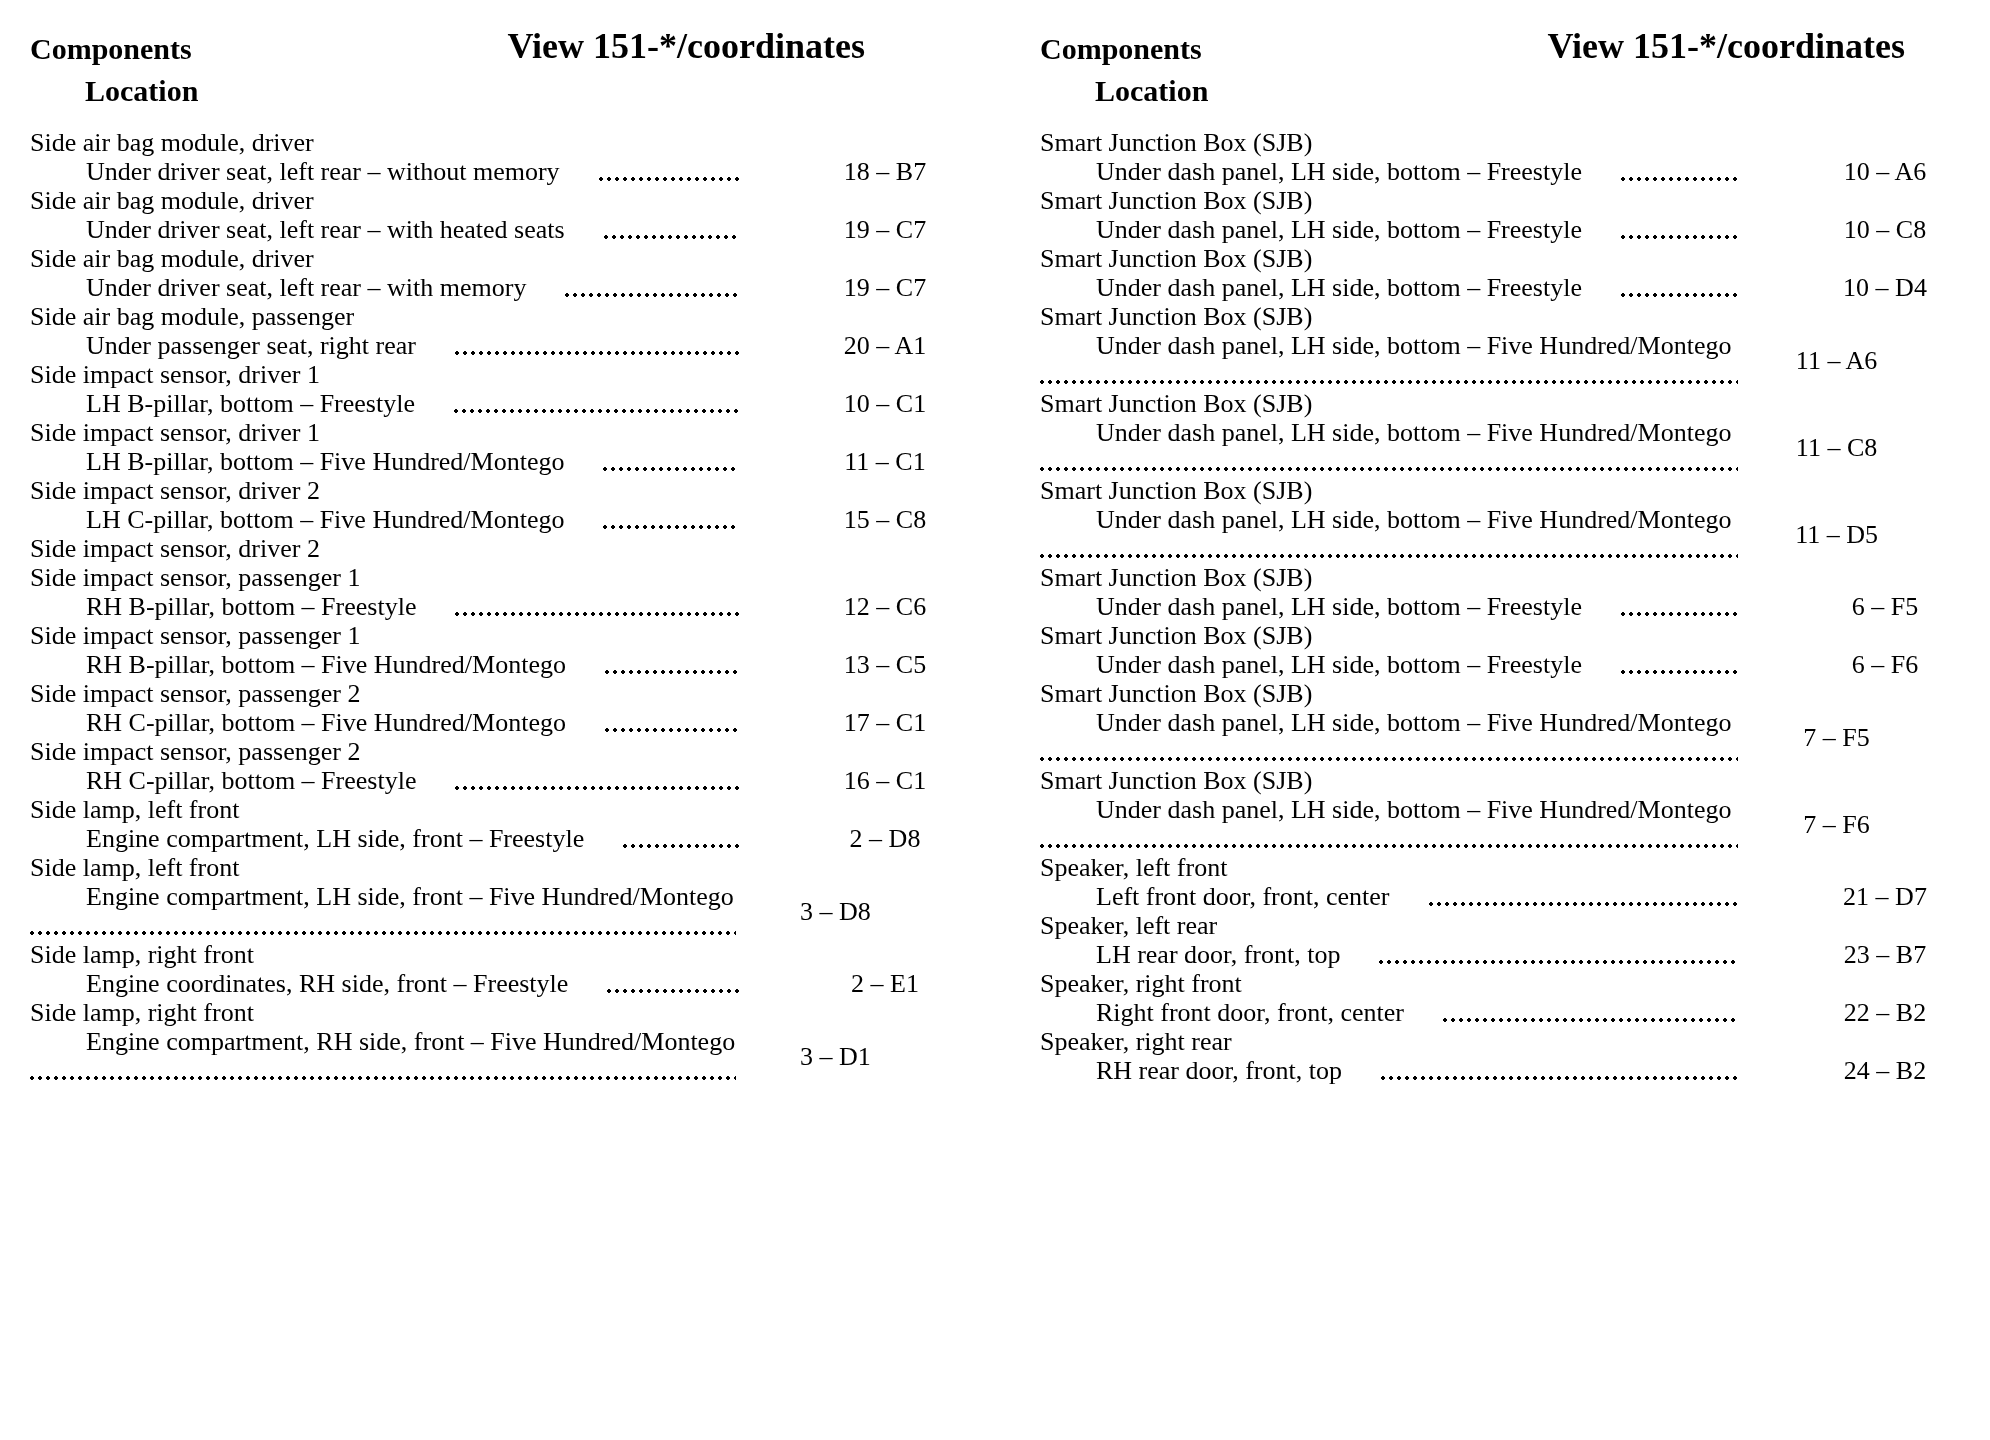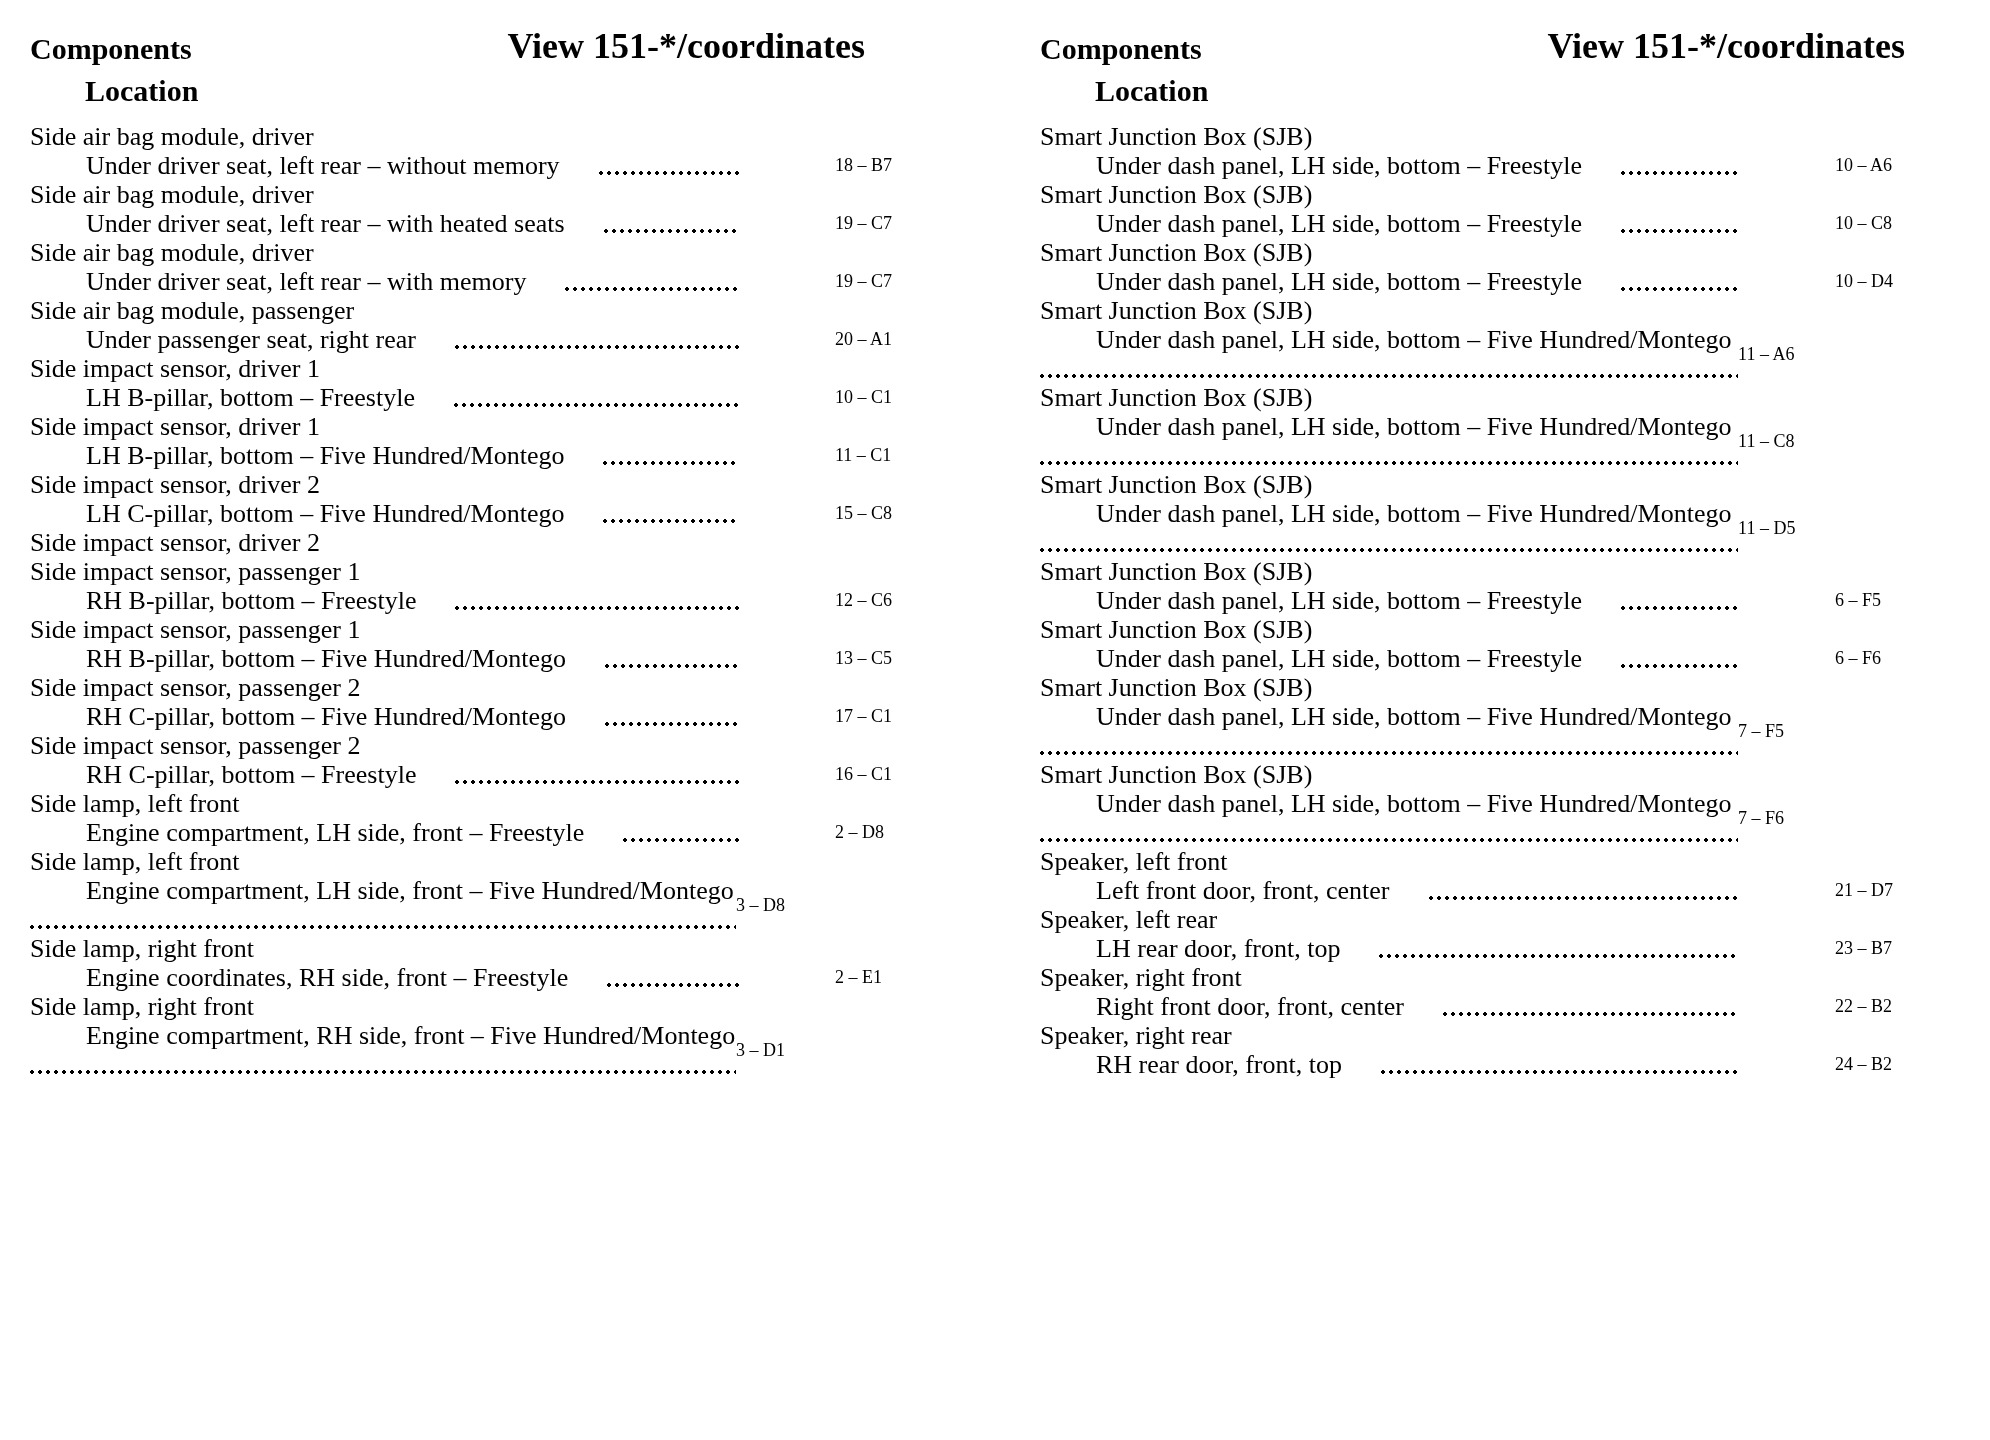--- a/index.html
+++ b/index.html
@@ -47,7 +47,7 @@
     margin: 8px 0 0 55px;
   }
 
-  .entries { margin-top: 14px; }
+  .entries { margin-top: 20px; }
 
   .entry-comp {
     font-size: 26px;

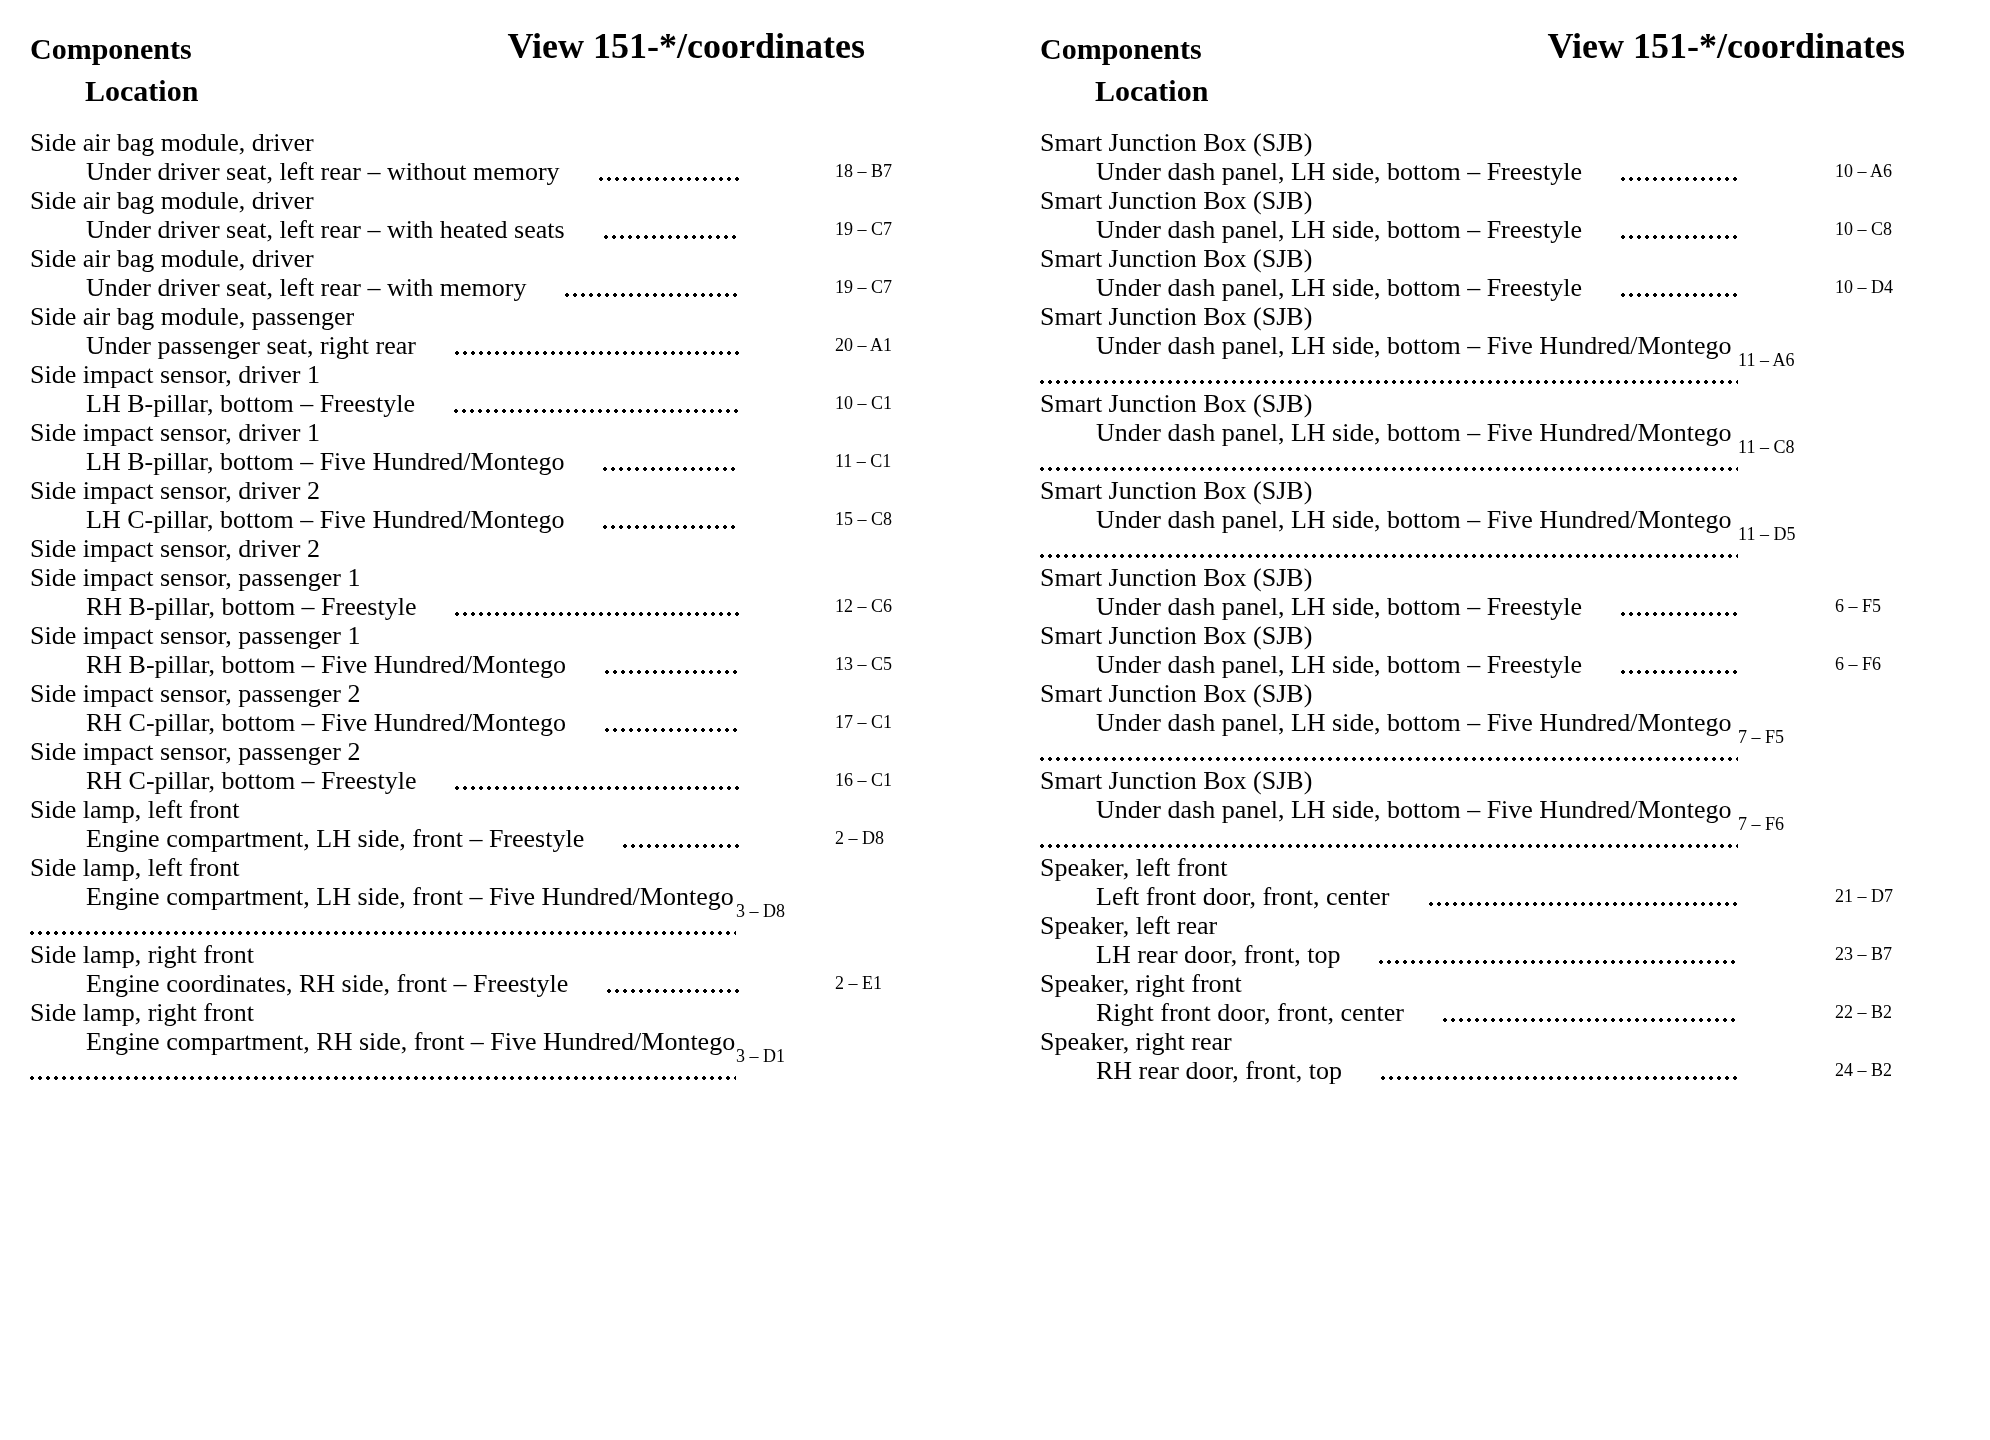--- a/index.html
+++ b/index.html
@@ -77,9 +77,9 @@
     flex: none;
     min-width: 100px;
     padding-left: 60px;
-    text-align: left;
+    text-align: center;
     white-space: nowrap;
-    font-size: 18px;
+    font-size: 26px;
     line-height: 29px;
   }
 

